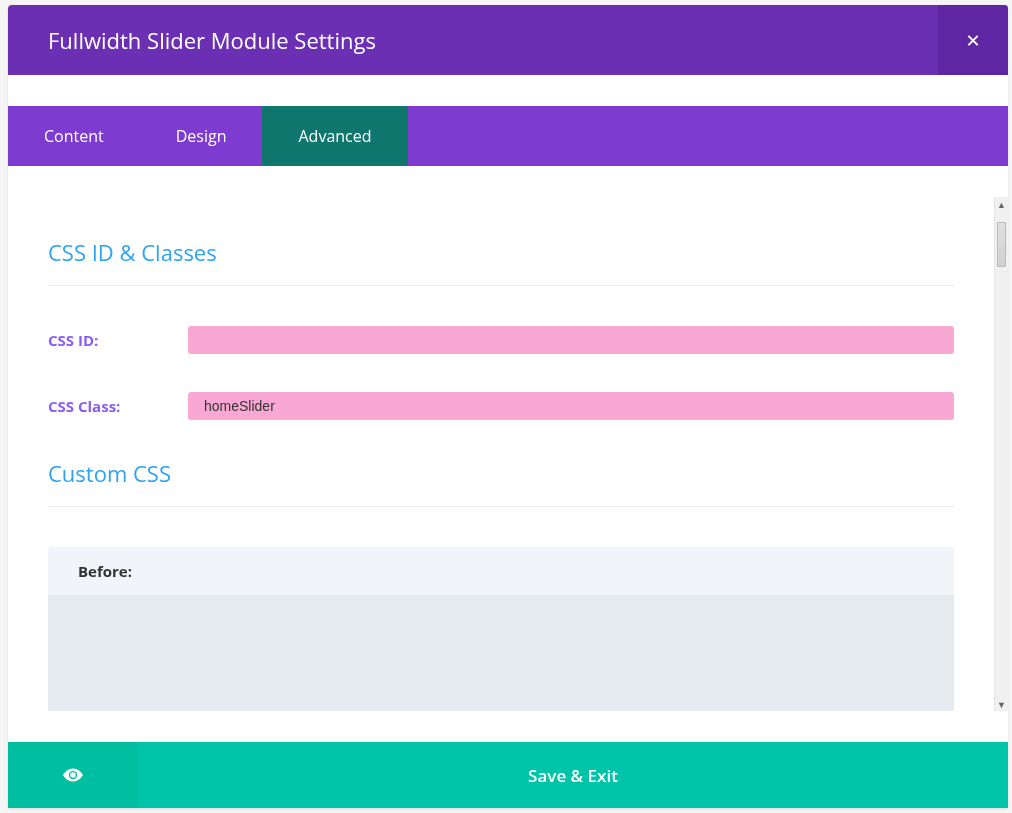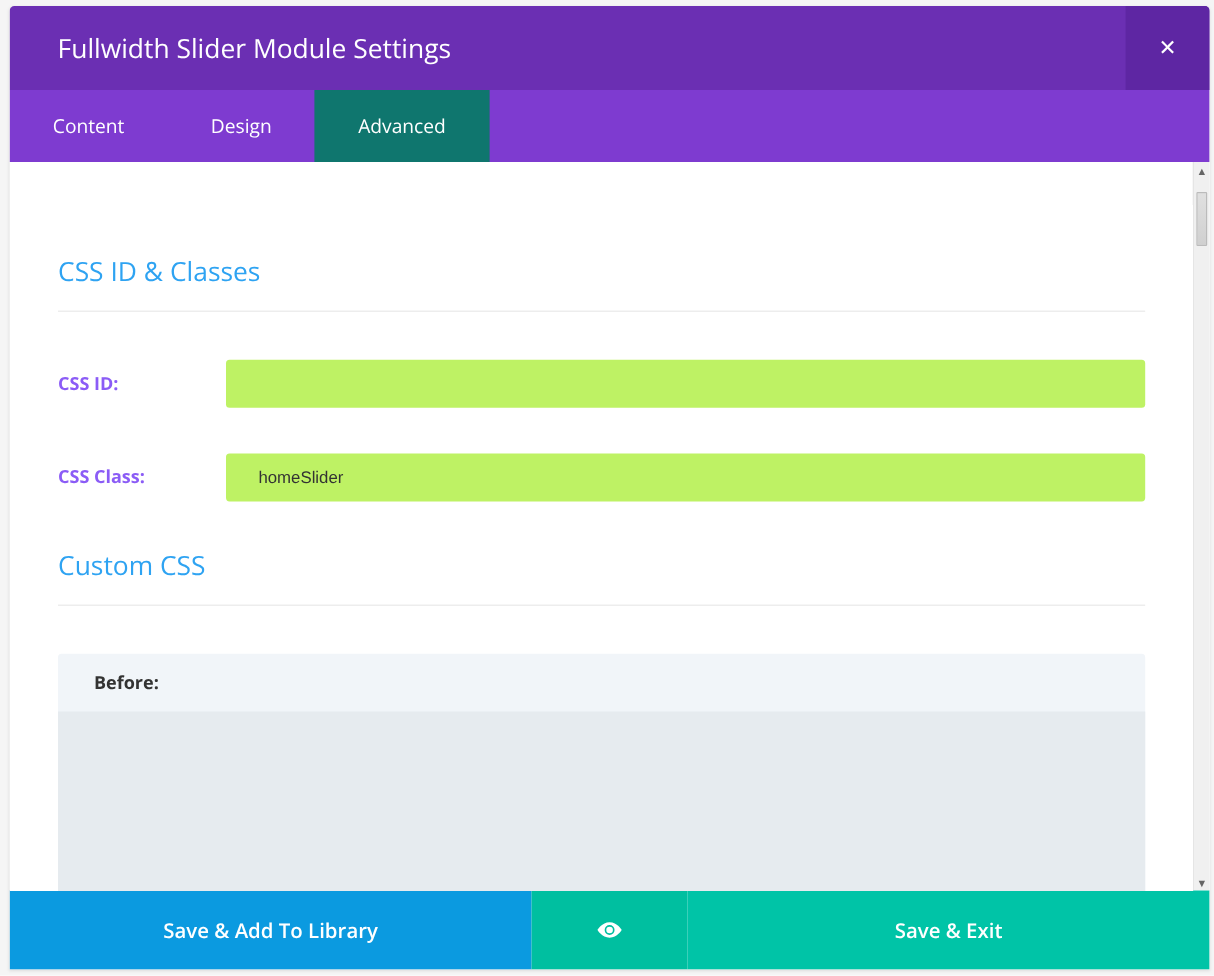--- a/index.html
+++ b/index.html
@@ -23,6 +23,7 @@
     display: flex;
     flex-direction: column;
     overflow: hidden;
+    gap: 31px;
   }
   .header {
     background: #6b2fb3;

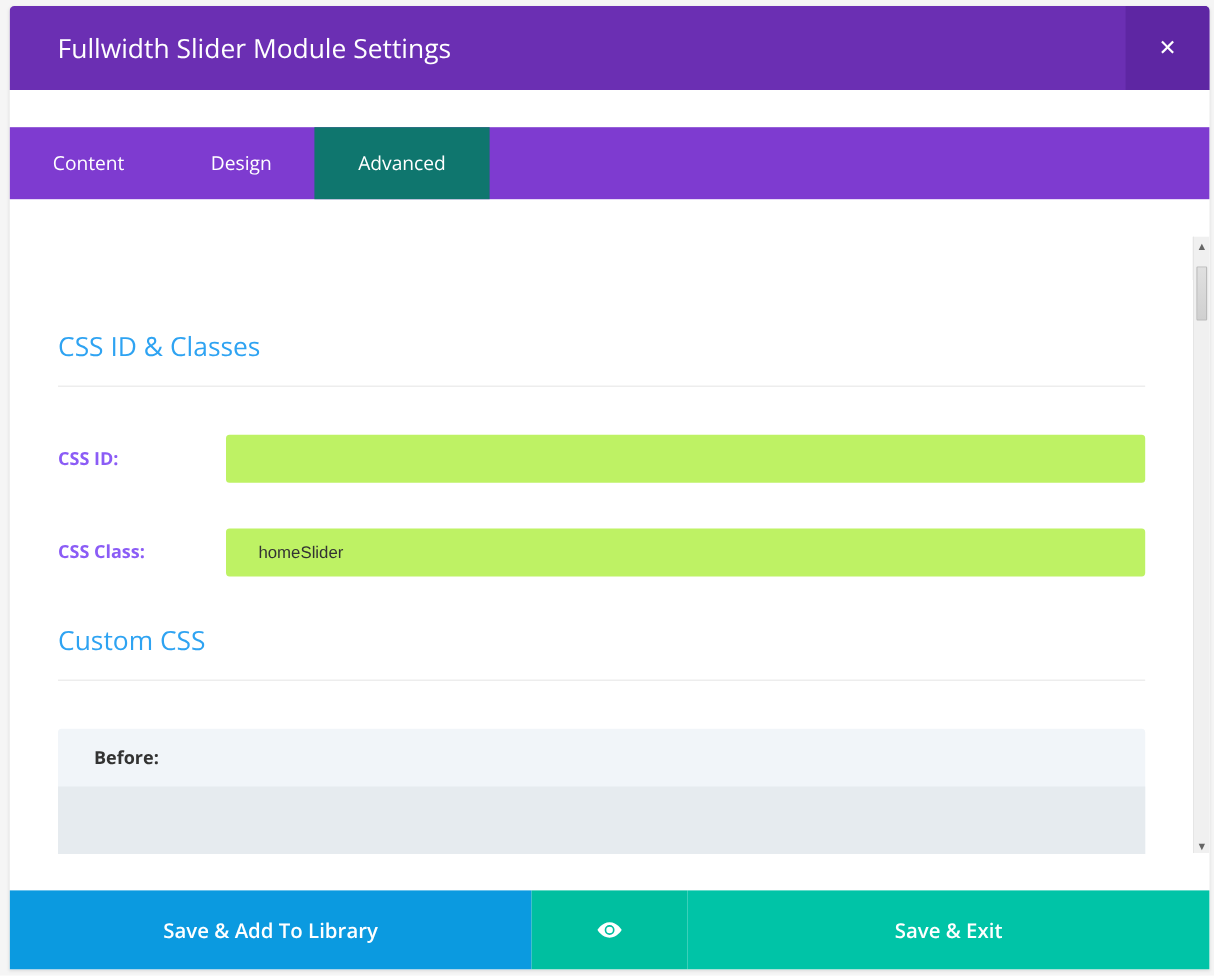--- a/index.html
+++ b/index.html
@@ -76,7 +76,6 @@
     left: 0; right: 14px; top: 0; bottom: 0;
     overflow-y: auto;
     background: #fff;
-    margin-top: 36px;
   }
   .scrollbar-fake {
     position: absolute;

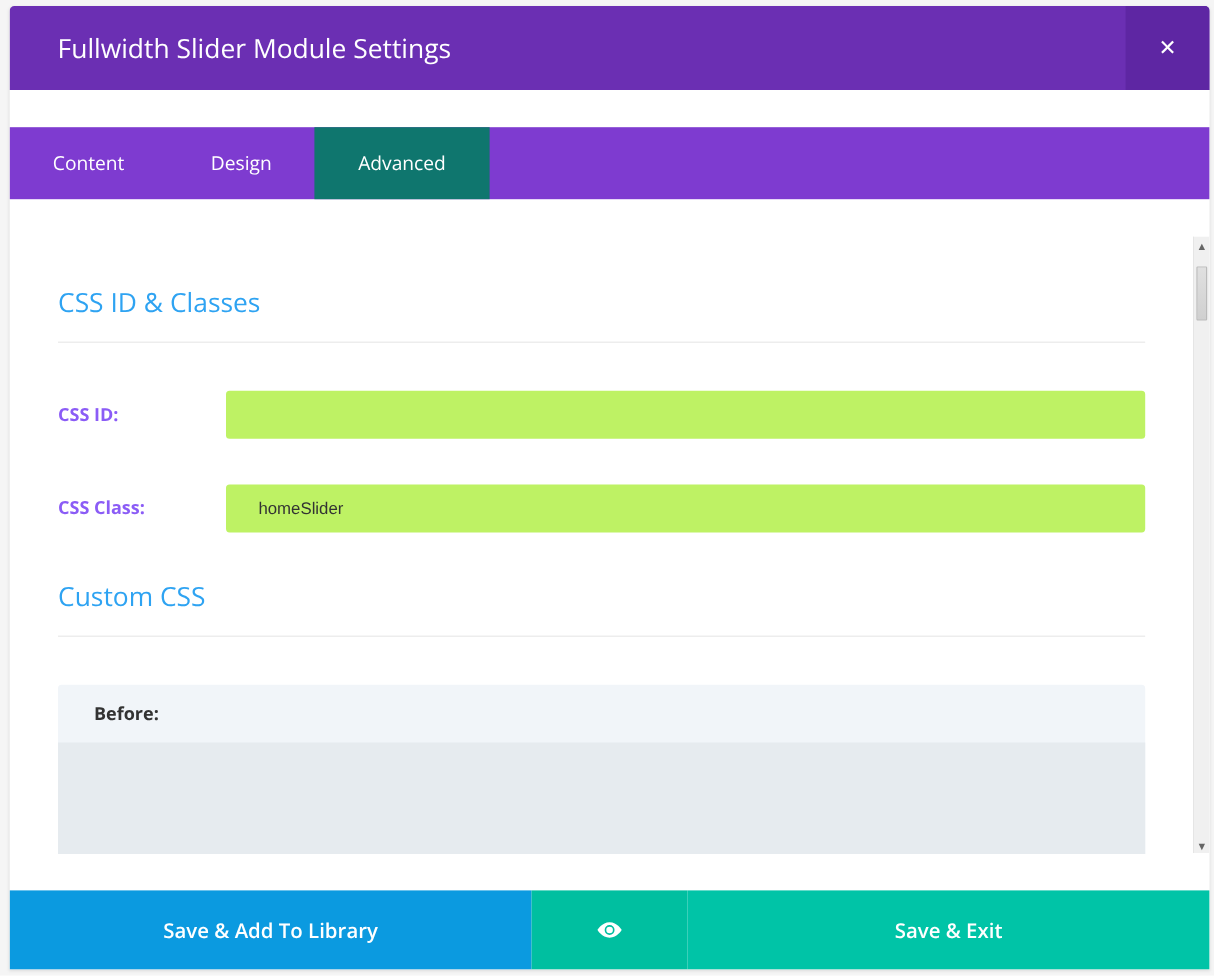--- a/index.html
+++ b/index.html
@@ -128,11 +128,11 @@
   }
   .field-input {
     flex: 1;
-    height: 40px;
-    background: #bef264;
+    height: 28px;
+    background: #f9a8d4;
     border: none;
     border-radius: 3px;
-    padding: 0 27px;
+    padding: 0 16px;
     font-size: 14px;
     color: #333;
     outline: none;

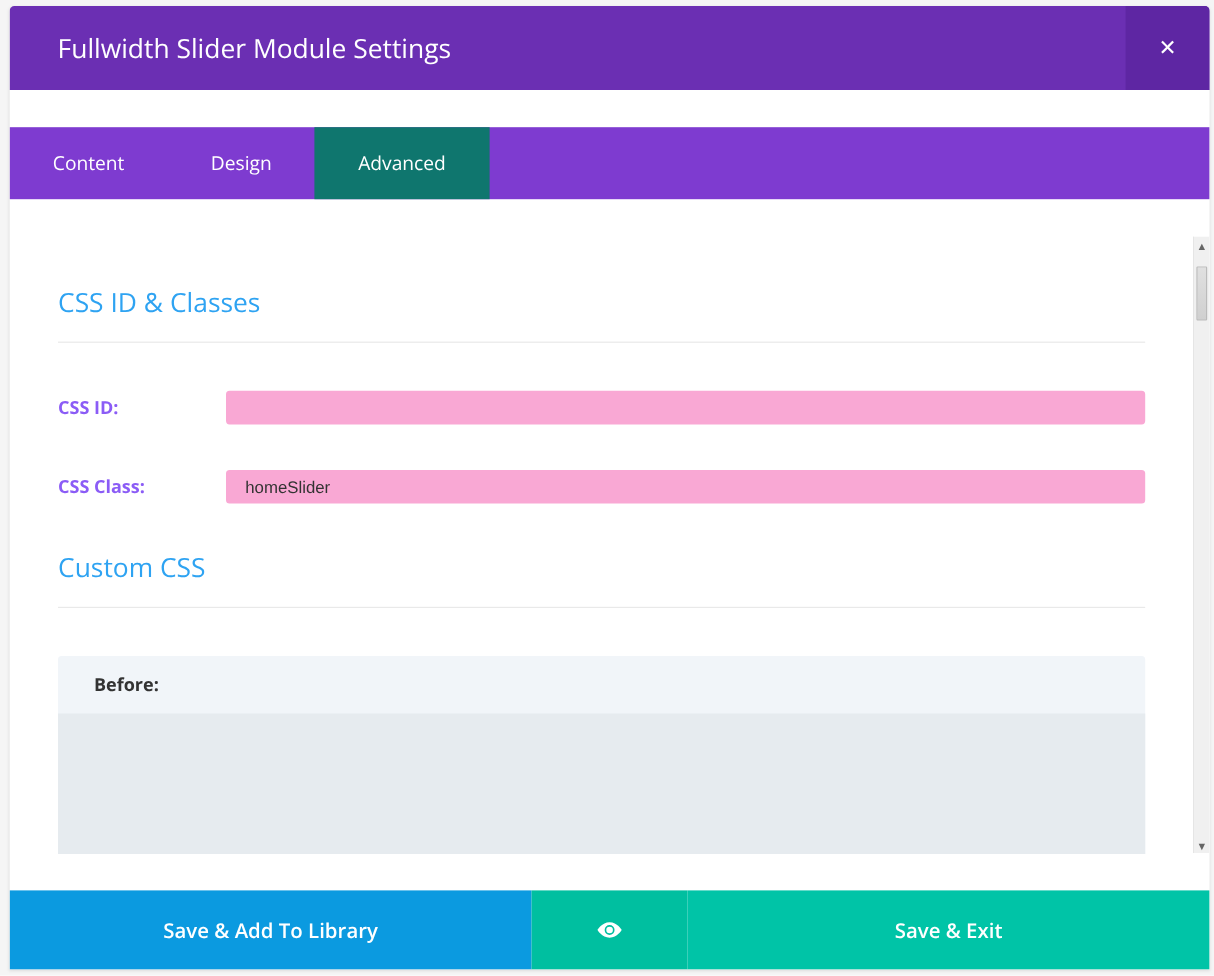--- a/index.html
+++ b/index.html
@@ -232,7 +232,6 @@
   </div>
 
   <div class="footer">
-    <div class="footer-btn btn-save-library">Save &amp; Add To Library</div>
     <div class="footer-btn btn-preview">
       <svg viewBox="0 0 24 24">
           <path d="M12 5c-7 0-11 7-11 7s4 7 11 7 11-7 11-7-4-7-11-7zm0 11.5A4.5 4.5 0 1 1 16.5 12 4.5 4.5 0 0 1 12 16.5zM12 9a3 3 0 1 0 3 3 3 3 0 0 0-3-3z"></path>

